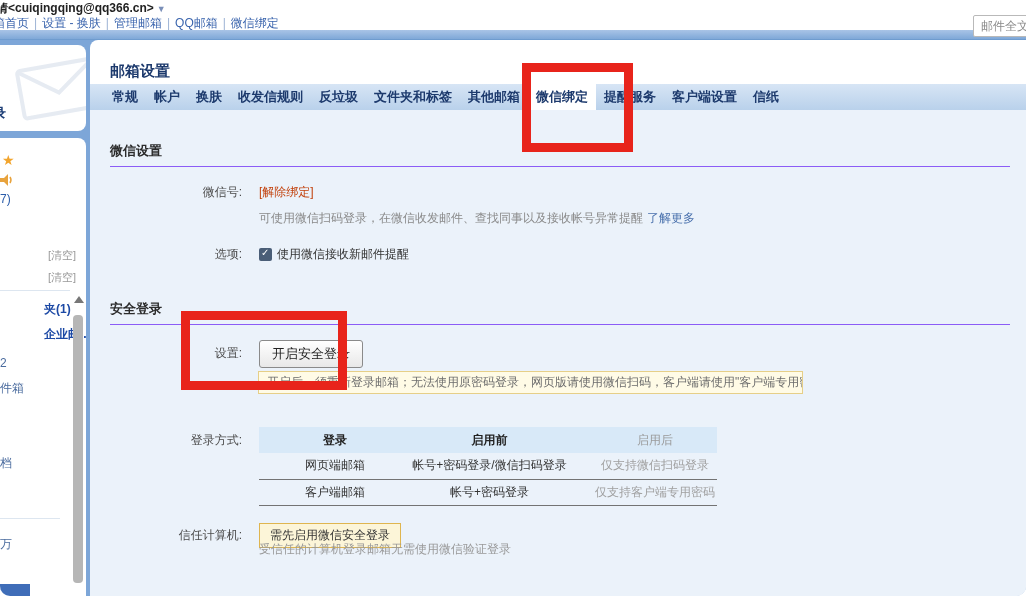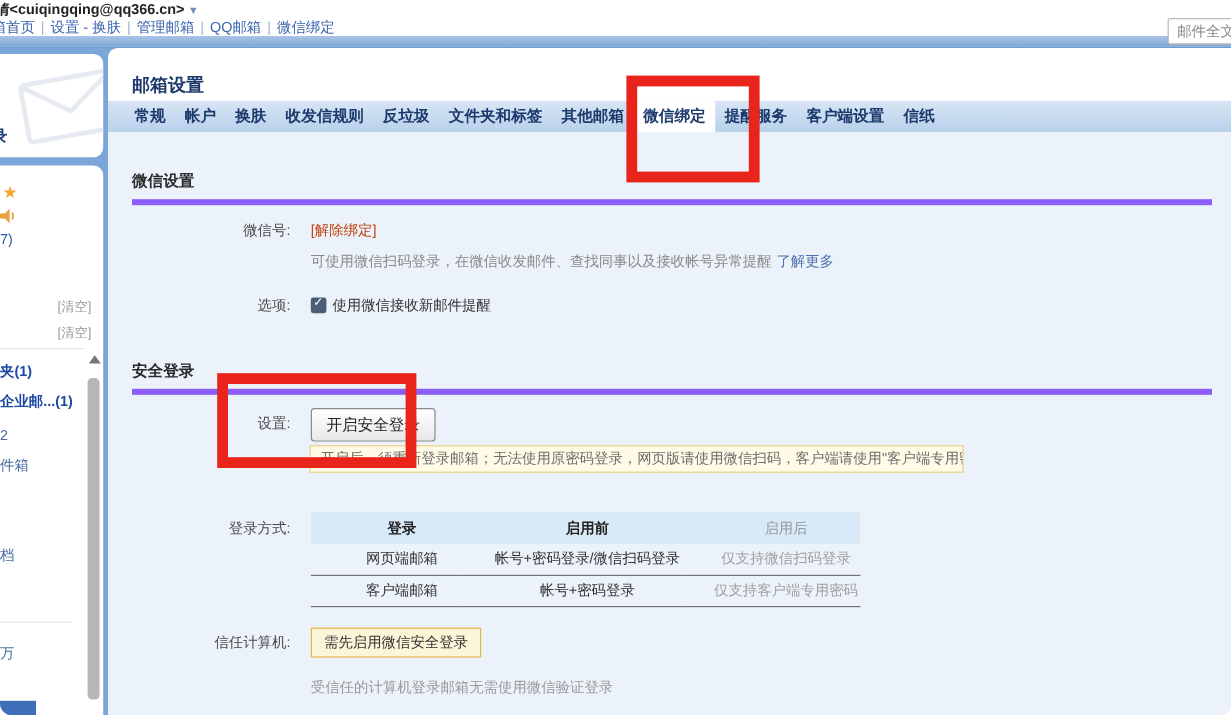--- a/index.html
+++ b/index.html
@@ -60,7 +60,7 @@
   .content { position:absolute; top:70px; left:0; width:936px; height:486px; background:#ebf2fa; }
 
   .sechdr { position:absolute; left:20px; right:16px; font-size:13px; font-weight:bold; color:#2b2b2b;
-            padding-bottom:6px; border-bottom:5px solid #8b5cf6; }
+            padding-bottom:6px; border-bottom:1px solid #8b5cf6; }
   .frow { position:absolute; left:0; right:0; display:flex; }
   .frow .lbl { width:152px; text-align:right; color:#4c4c4c; flex:none; }
   .frow .val { margin-left:17px; }

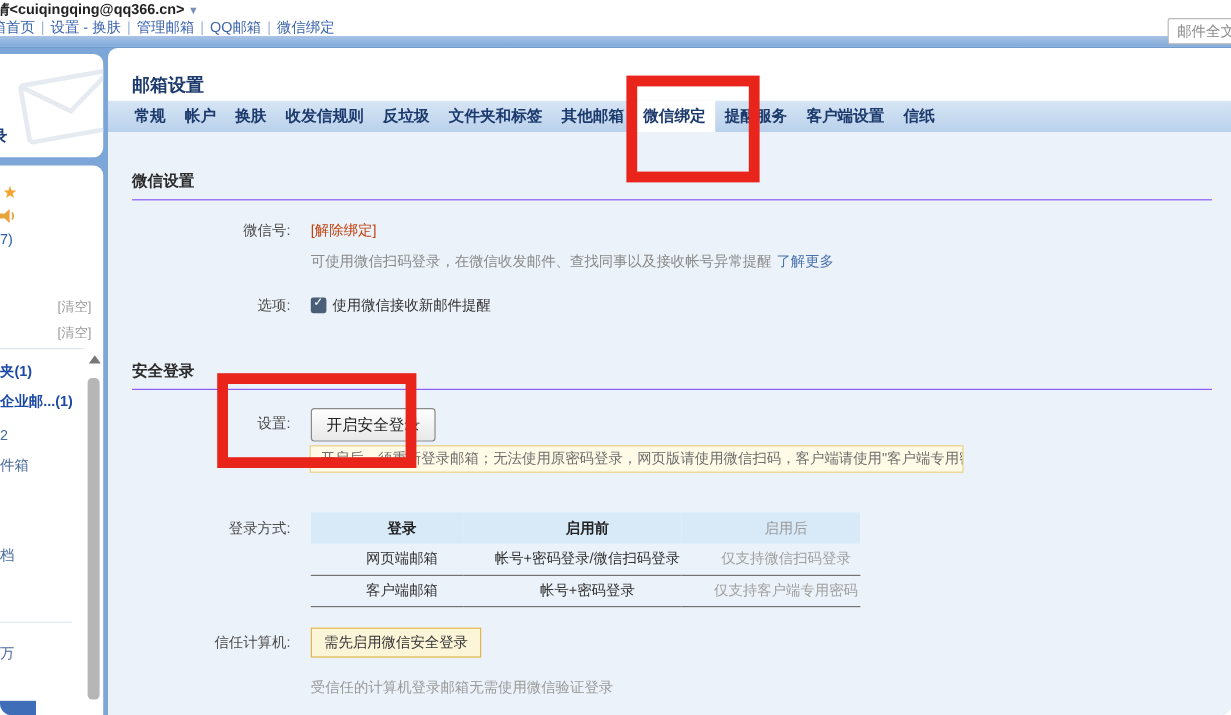--- a/index.html
+++ b/index.html
@@ -38,7 +38,7 @@
   .star { color:#f2a52e; font-size:14px; }
   .cnt { color:#2a5caa; }
   .clear { color:#999; font-size:11px; }
-  .fold-b { color:#1c49a5; font-weight:bold; }
+  .fold-b { color:#1c49a5; font-weight:bold;padding-left:44px; }
   .fold { color:#4a6b9e; }
   .sp2 .divider { position:absolute; left:8px; height:1px; background:#dde6f0; }
   .sb-arrow { position:absolute; left:88px; top:158px; width:0; height:0;

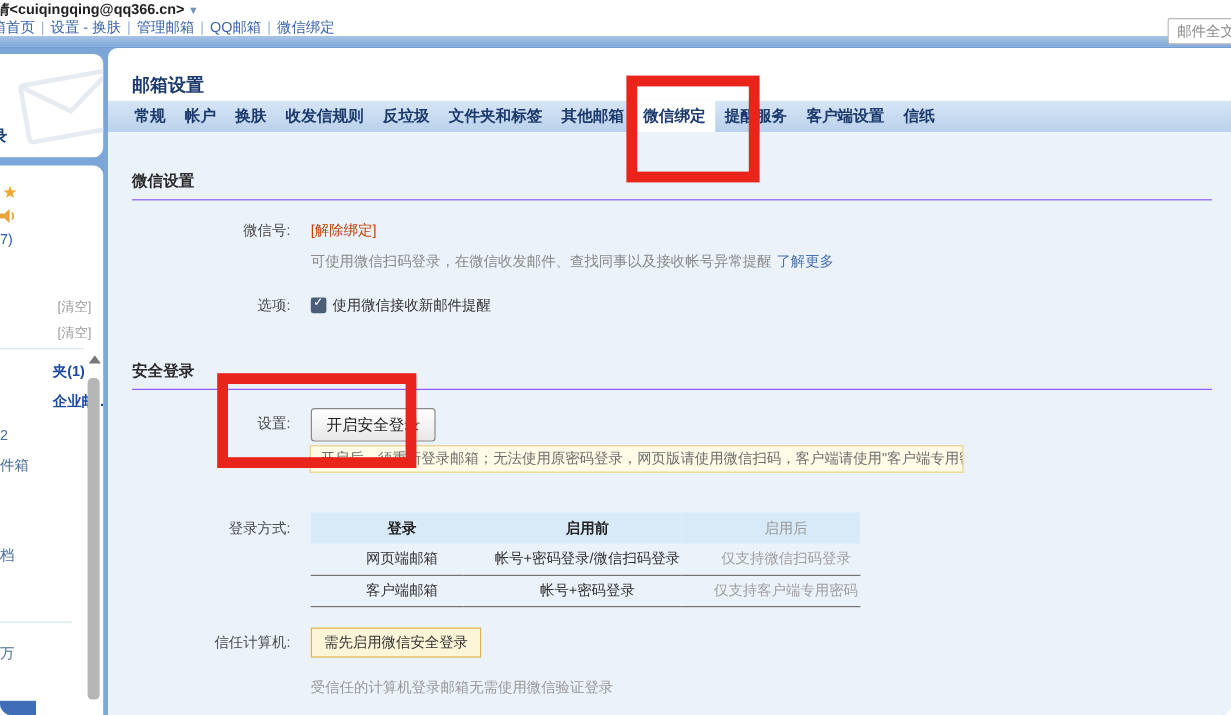--- a/index.html
+++ b/index.html
@@ -239,7 +239,7 @@
             <span class="trustbox">需先启用微信安全登录</span>
           </div>
         </div>
-        <div class="graydesc" style="top:455px">受信任的计算机登录邮箱无需使用微信验证登录</div>
+        <div class="graydesc" style="top:431px">受信任的计算机登录邮箱无需使用微信验证登录</div>
 
       </div>
     </div>

